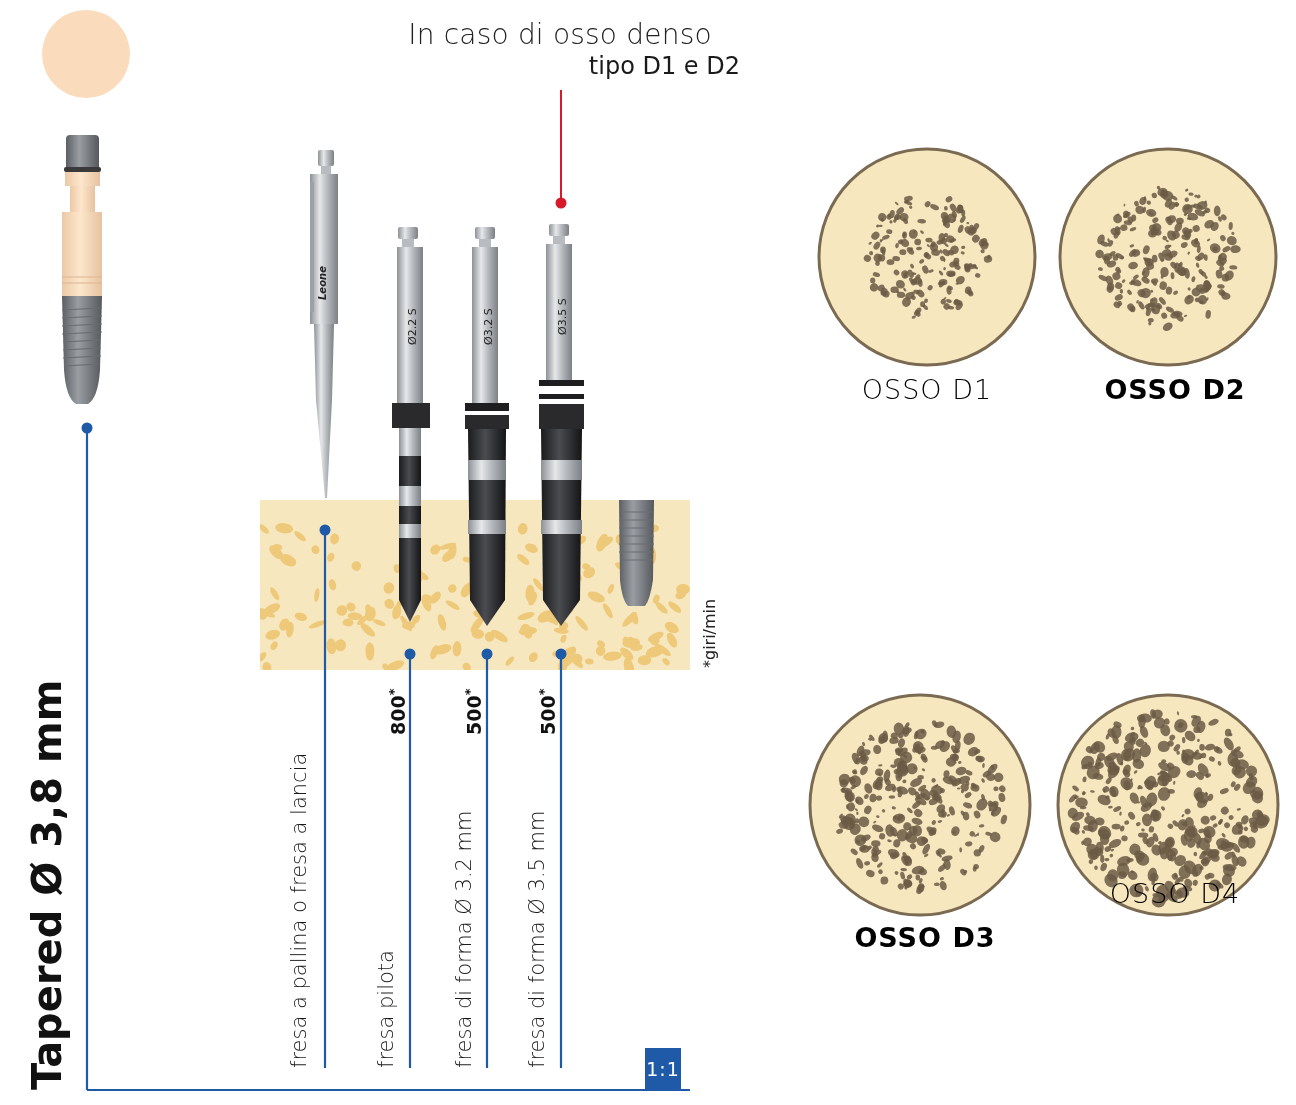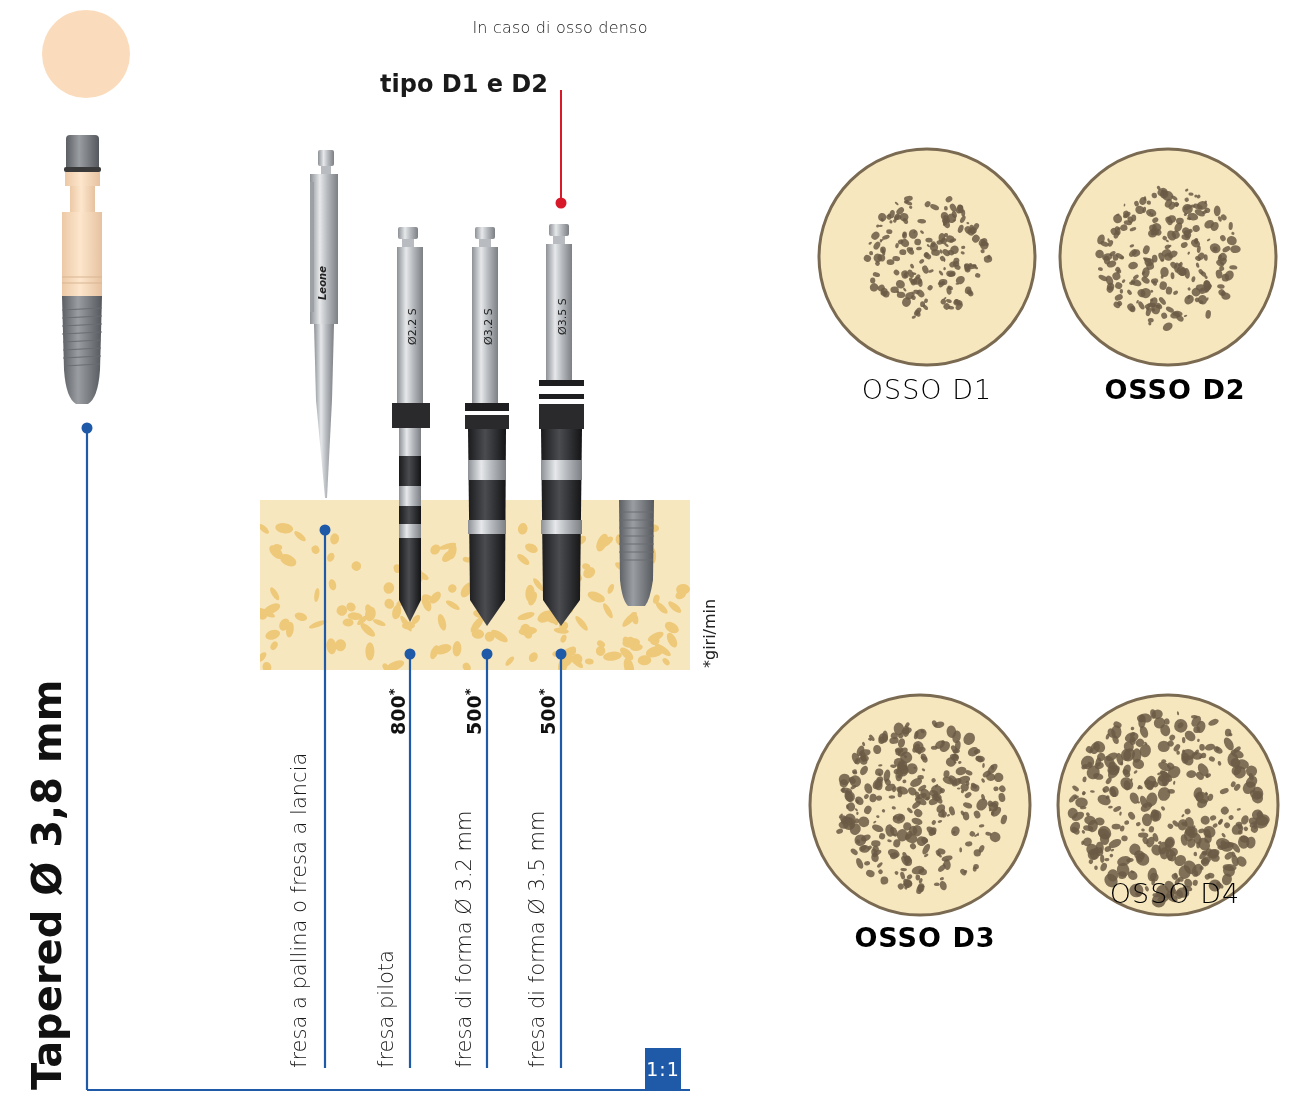--- a/index.html
+++ b/index.html
@@ -7,7 +7,7 @@
          font-family:"DejaVu Sans", sans-serif; color:#1a1a1a; }
   .abs { position:absolute; }
   #art { position:absolute; left:0; top:0; width:1296px; height:1105px; }
-  .note-line1 { left:380px; top:18px; width:360px; text-align:center; font-size:16px; font-weight:300; color:#222; letter-spacing:0.2px; }
+  .note-line1 { left:380px; top:18px; width:360px; text-align:center; font-size:28px; font-weight:300; color:#222; letter-spacing:0.2px; }
   .note-line2 { left:380px; top:52px; width:360px; text-align:left; font-size:24px; font-weight:bold; color:#1a1a1a;margin-top:18px; }
   .vlabel { position:absolute; transform-origin:left top; transform:rotate(-90deg); white-space:nowrap; }
   .title-v { left:24px; top:1090px; font-size:40px; font-weight:bold; color:#111; }

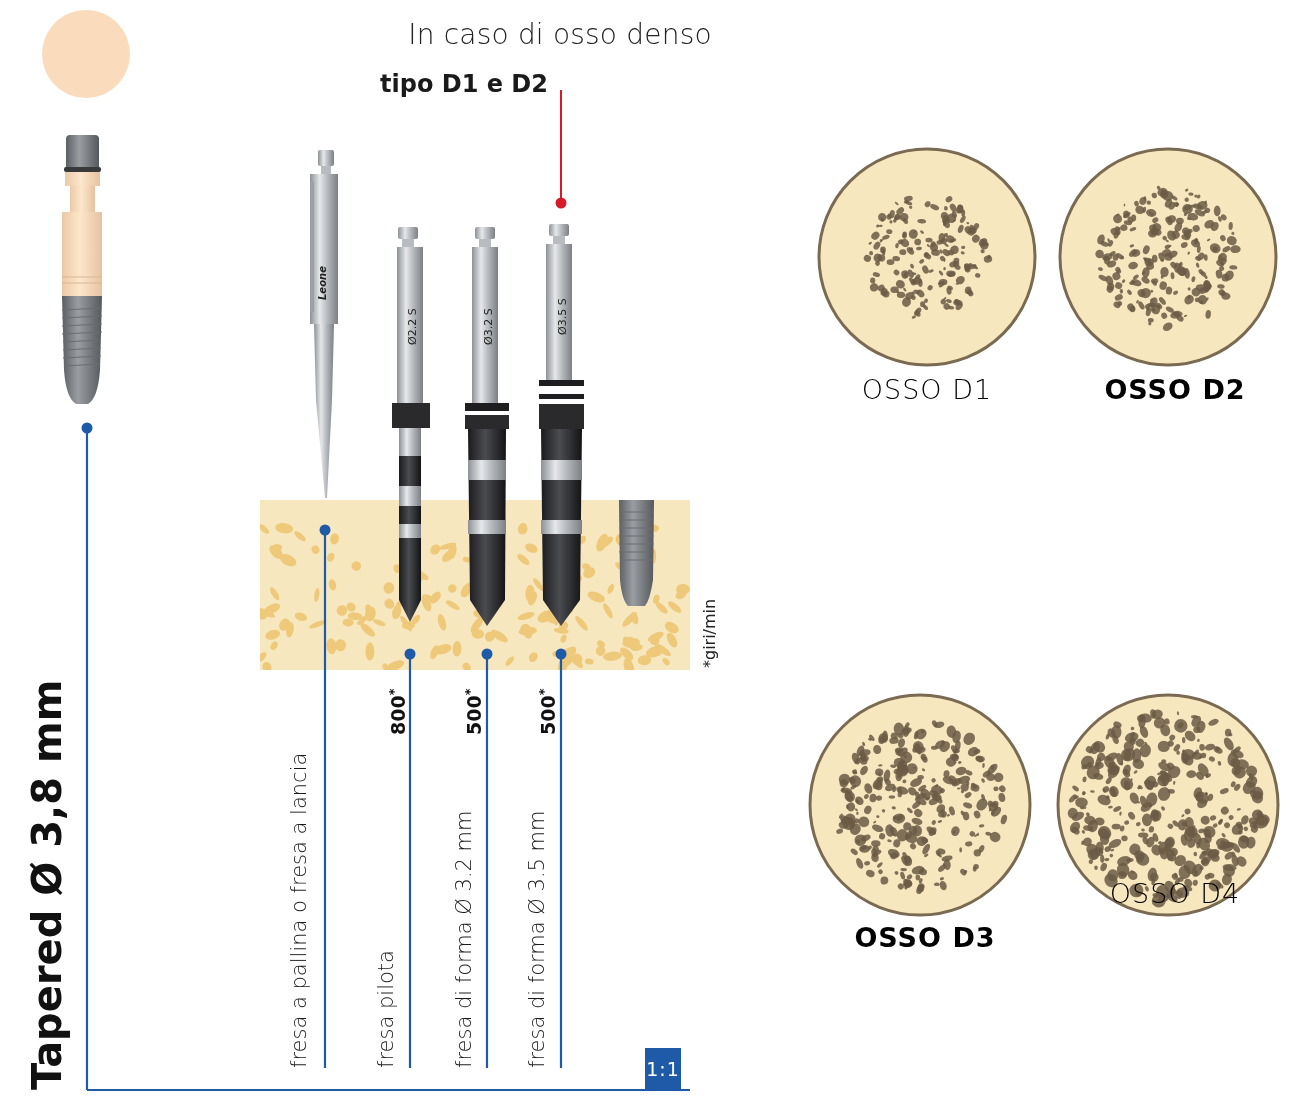--- a/index.html
+++ b/index.html
@@ -8,7 +8,7 @@
   .abs { position:absolute; }
   #art { position:absolute; left:0; top:0; width:1296px; height:1105px; }
   .note-line1 { left:380px; top:18px; width:360px; text-align:center; font-size:28px; font-weight:300; color:#222; letter-spacing:0.2px; }
-  .note-line2 { left:380px; top:52px; width:360px; text-align:left; font-size:24px; font-weight:bold; color:#1a1a1a;margin-top:18px; }
+  .note-line2 { left:380px; top:52px; width:360px; text-align:right; font-size:24px; font-weight:normal; color:#1a1a1a; }
   .vlabel { position:absolute; transform-origin:left top; transform:rotate(-90deg); white-space:nowrap; }
   .title-v { left:24px; top:1090px; font-size:40px; font-weight:bold; color:#111; }
   .step-lbl { font-size:21px; color:#1a1a1a; font-weight:300; }

